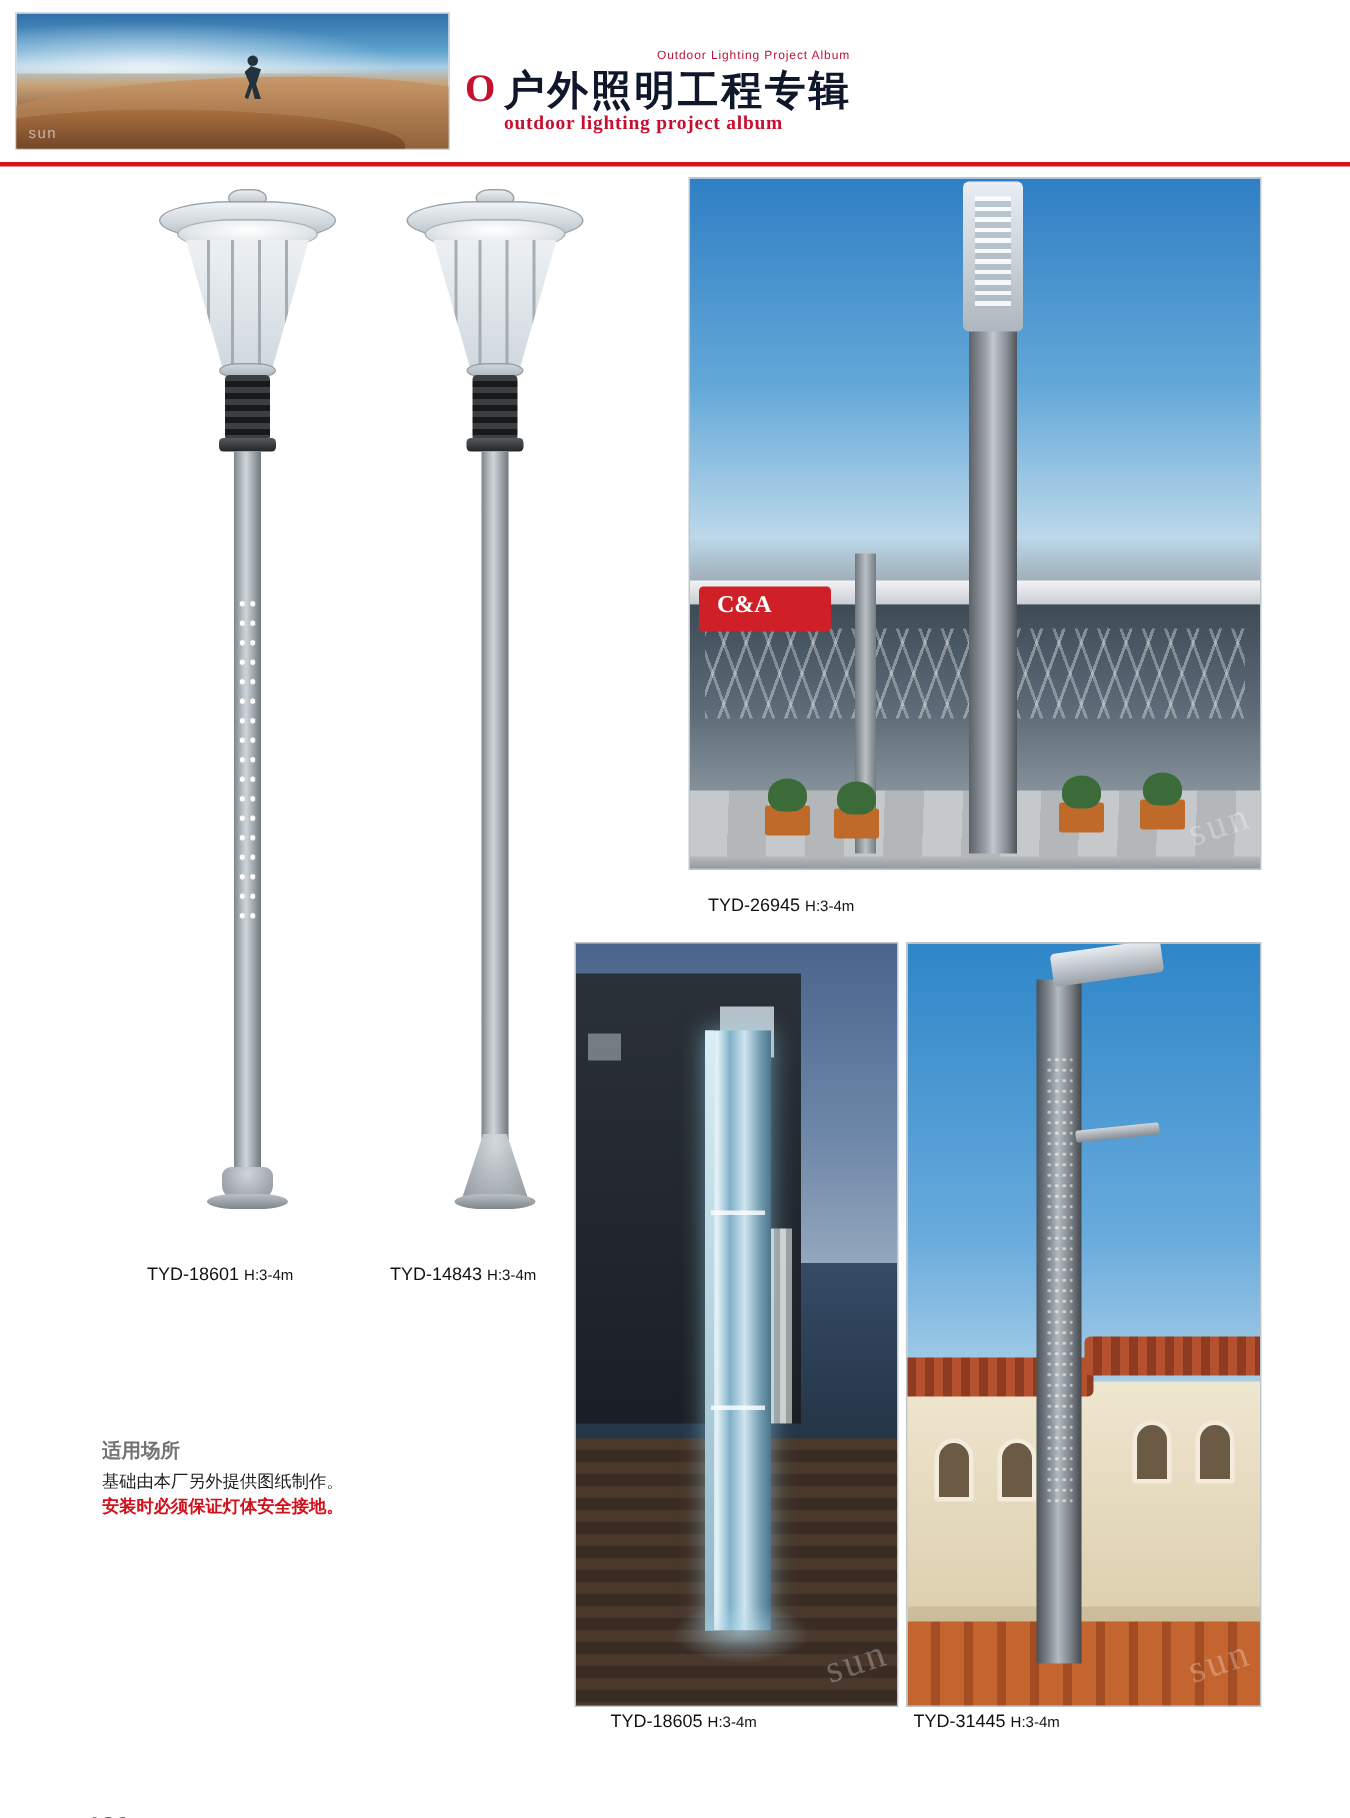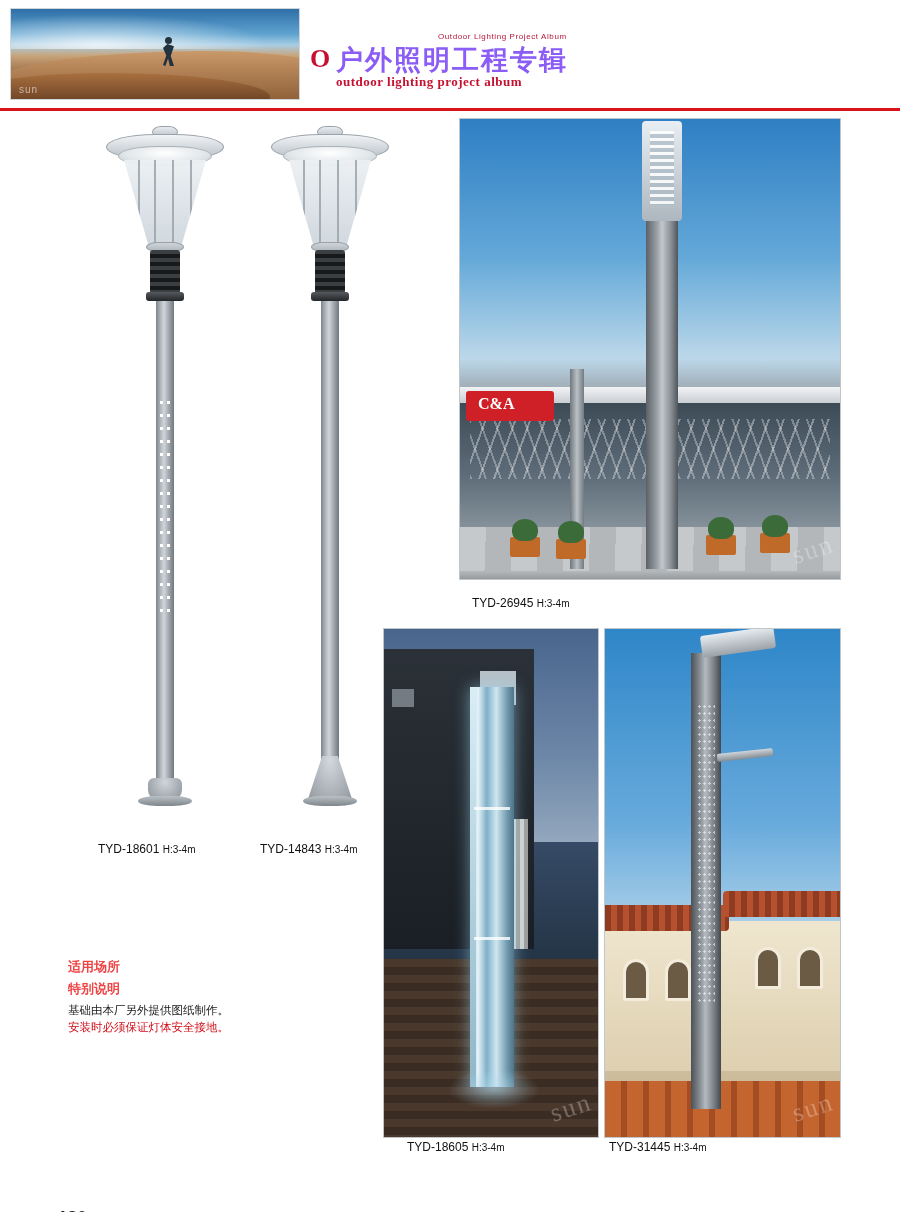--- a/index.html
+++ b/index.html
@@ -76,7 +76,7 @@
   }
   .title-cn {
     position: absolute; left: 26px; top: 6px;
-    font-size: 27px; font-weight: bold; color: #8b5cf6;
+    font-size: 27px; font-weight: bold; color: #0f172a;
     letter-spacing: 2px;
     font-family: "Liberation Serif", serif;
   }

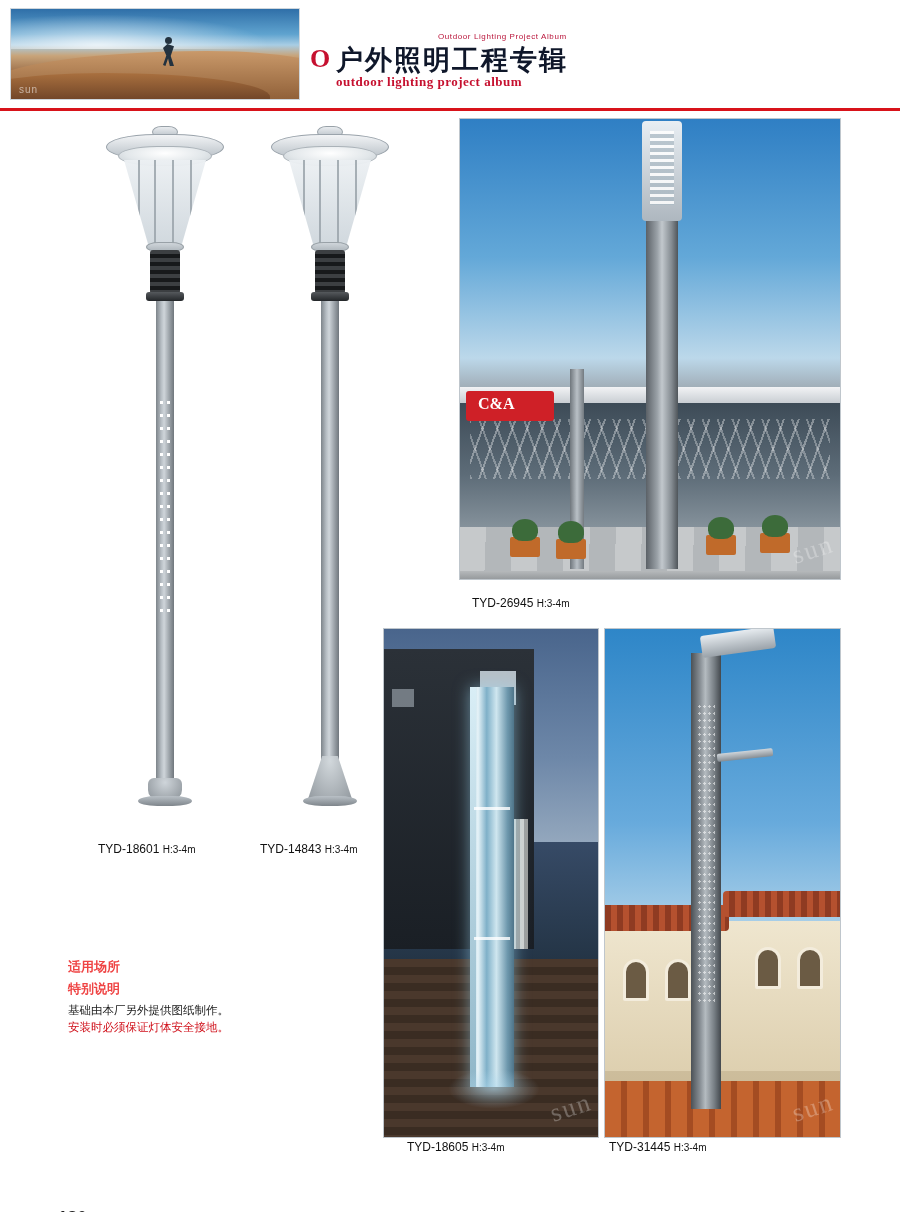--- a/index.html
+++ b/index.html
@@ -323,7 +323,7 @@
   
   .textblock { position:absolute; left:68px; top:958px; width:340px; }
   .tb-h {
-    font-size: 13px; font-weight: bold; color:#ef4444; margin-bottom:4px;
+    font-size: 13px; font-weight: bold; color:#737373; margin-bottom:4px;
     font-family:Liberation Sans, sans-serif;
   }
   .tb-p { font-size: 11.5px; line-height: 17px; color:#1b1b1b; margin-bottom:12px; }

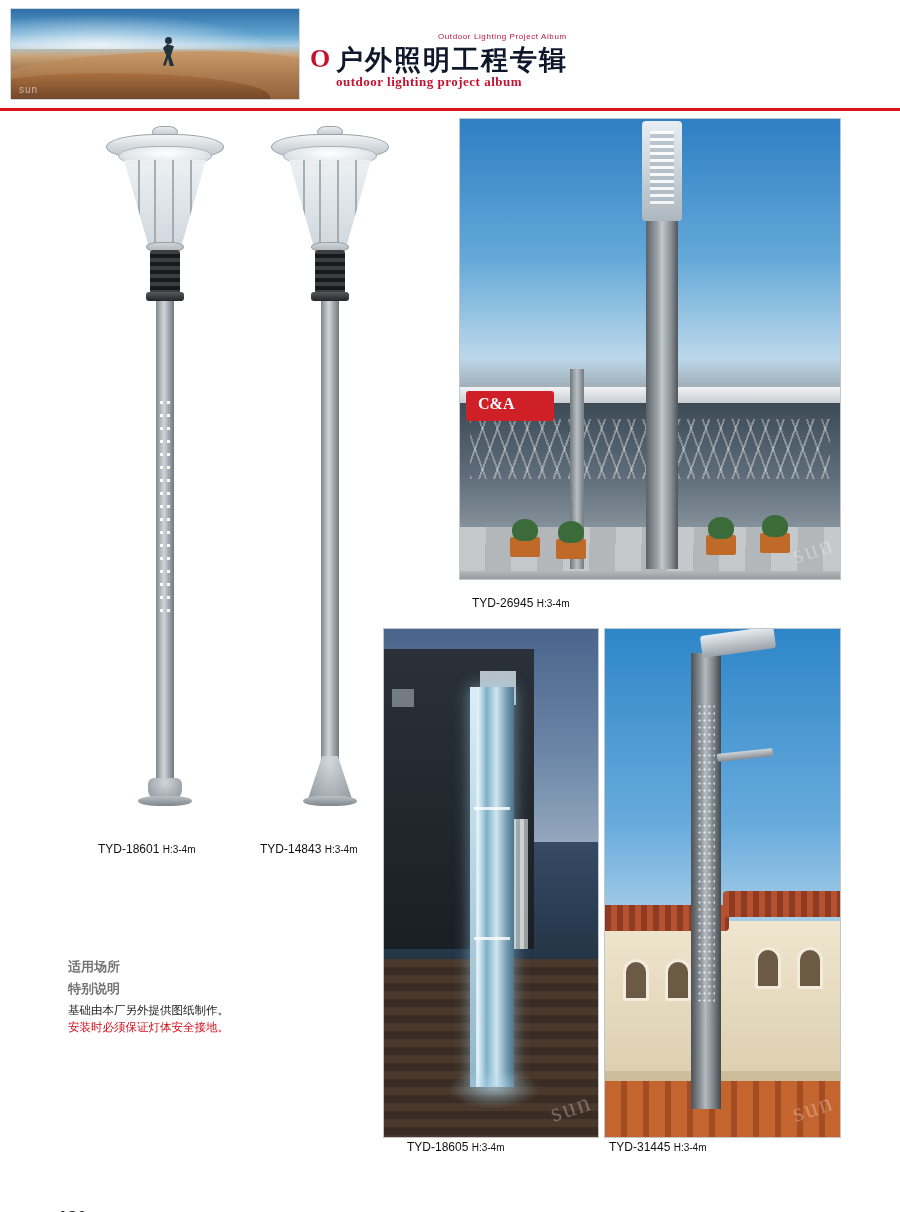--- a/index.html
+++ b/index.html
@@ -479,7 +479,6 @@
   <div class="tb-h">适用场所</div>
 
 
-  <div class="tb-h">特别说明</div>
   <div class="tb-p" style="margin-bottom:0;">基础由本厂另外提供图纸制作。</div>
   <div class="tb-p tb-red">安装时必须保证灯体安全接地。</div>
 </div>

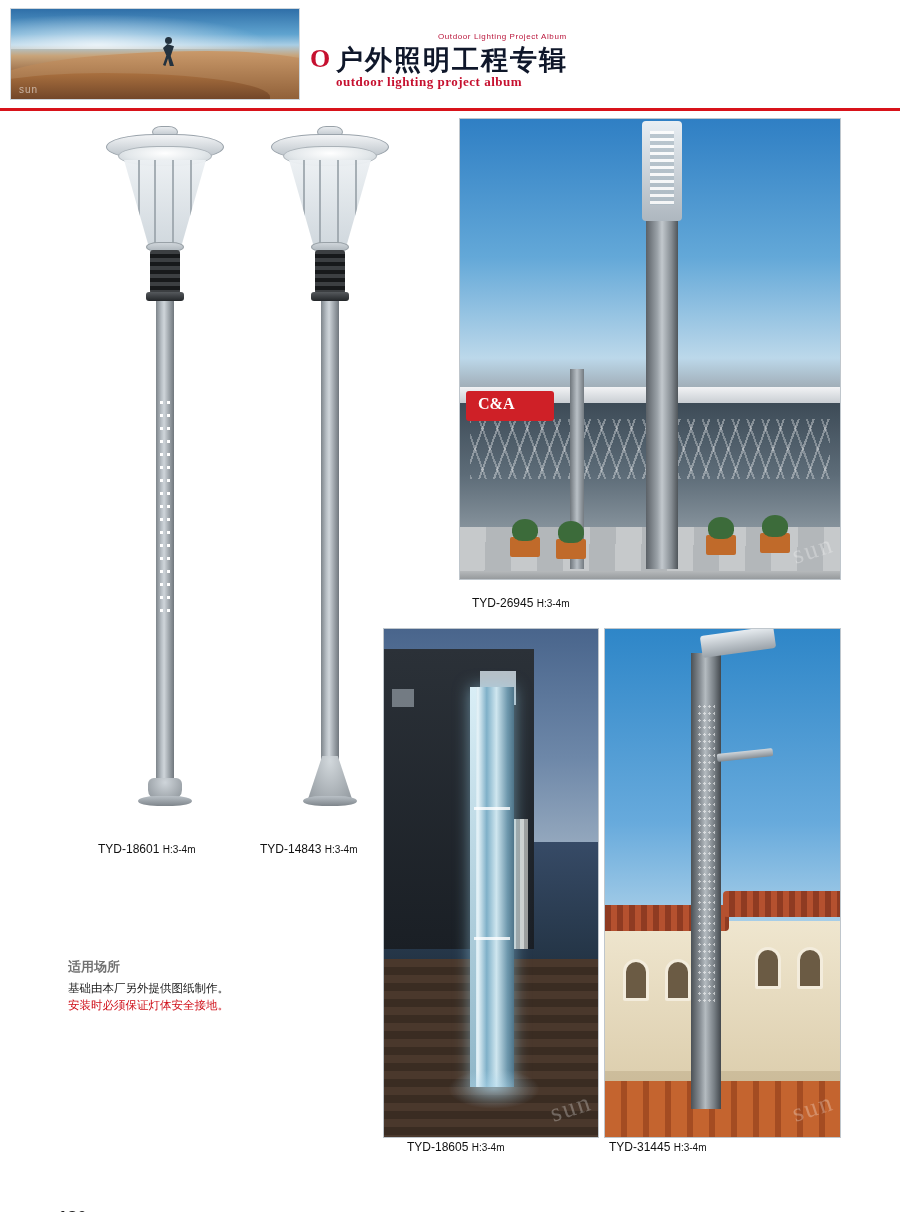--- a/index.html
+++ b/index.html
@@ -327,7 +327,7 @@
     font-family:Liberation Sans, sans-serif;
   }
   .tb-p { font-size: 11.5px; line-height: 17px; color:#1b1b1b; margin-bottom:12px; }
-  .tb-red { color:#d0111b; }
+  .tb-red { color:#d0111b;font-weight:bold; }
 
   .pagenum {
     position:absolute; left:58px; top:1208px; font-size:17px; color:#222; font-weight:bold;

